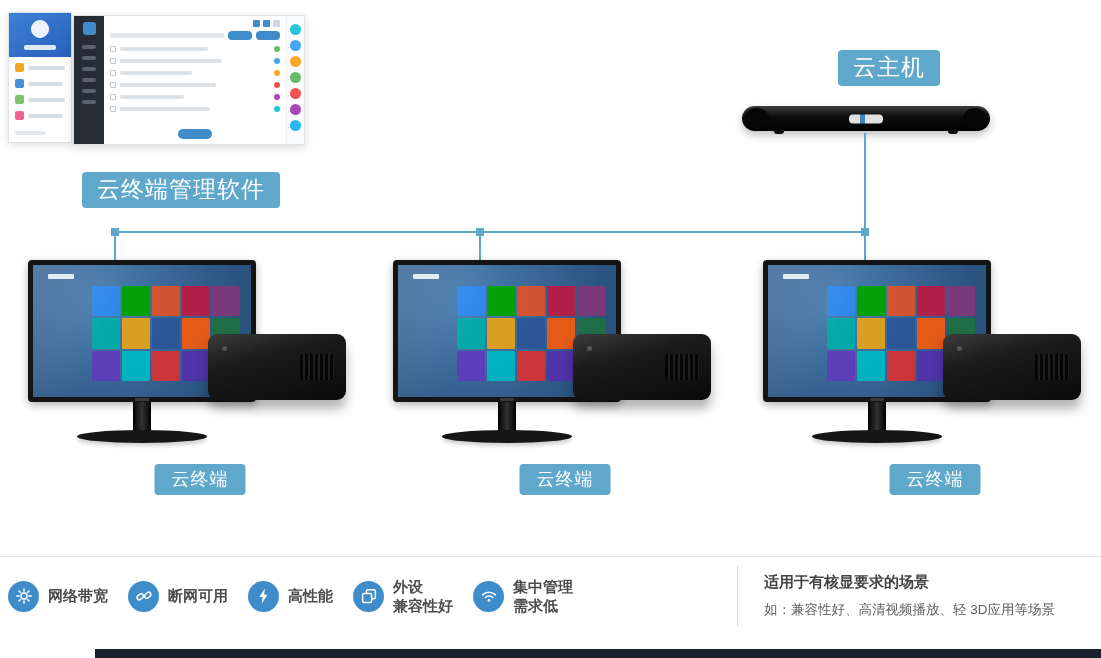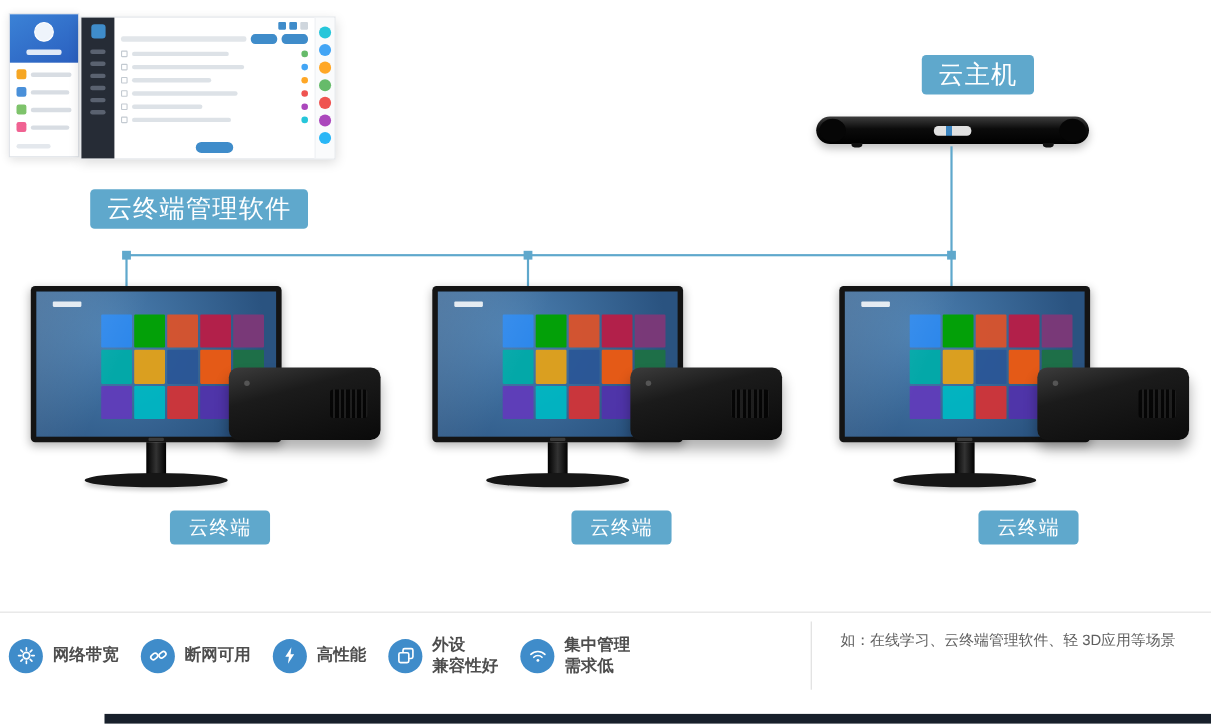--- a/index.html
+++ b/index.html
@@ -389,6 +389,7 @@
   <div class="v-divider"></div>
 
   <div class="scenario">
+    <div class="scenario-title">适用于有核显要求的场景</div>
     <div class="scenario-desc">如：在线学习、云终端管理软件、轻 3D应用等场景</div>
   </div>
 

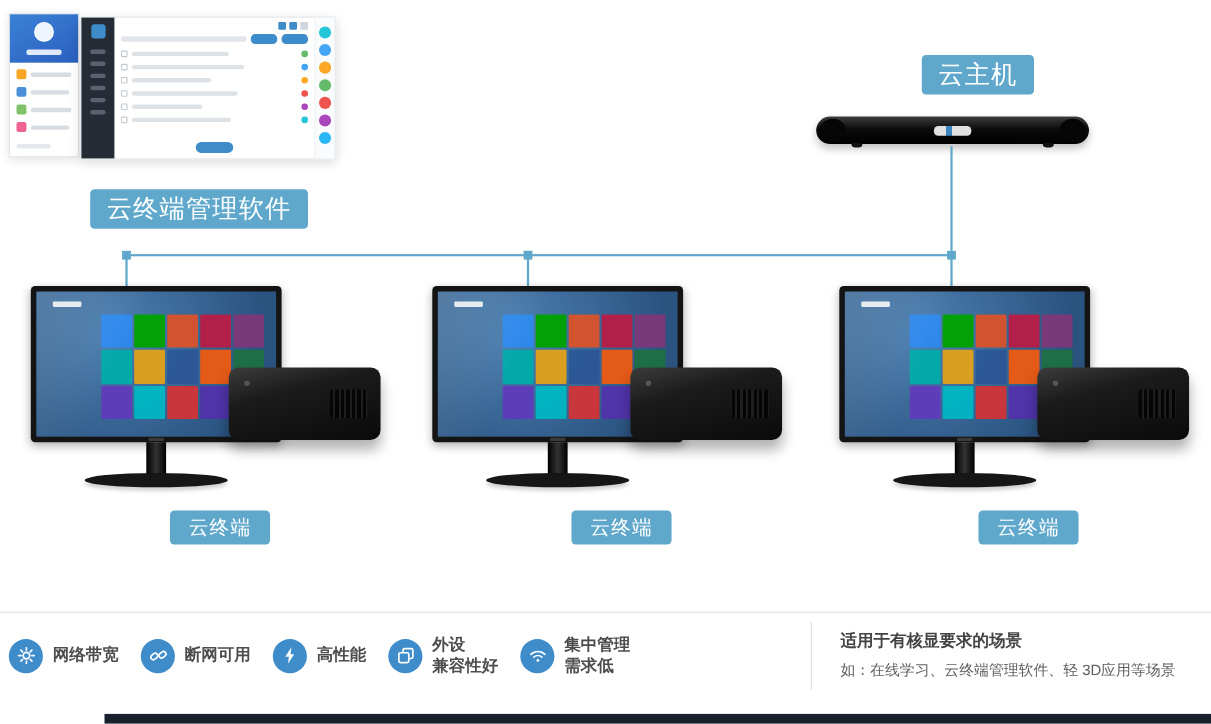--- a/index.html
+++ b/index.html
@@ -390,7 +390,7 @@
 
   <div class="scenario">
     <div class="scenario-title">适用于有核显要求的场景</div>
-    <div class="scenario-desc">如：在线学习、云终端管理软件、轻 3D应用等场景</div>
+    <div class="scenario-desc">如：兼容性好、高清视频播放、轻 3D应用等场景</div>
   </div>
 
   <div class="bottom-bar"></div>

